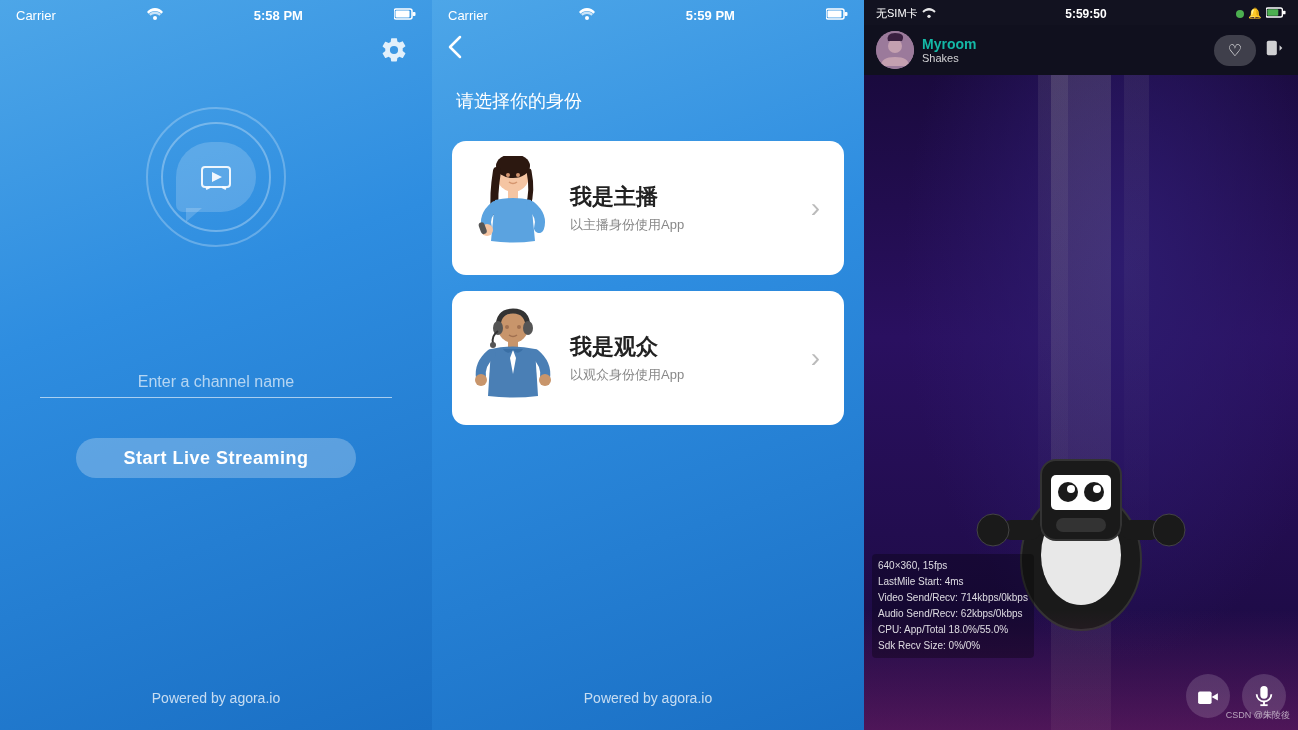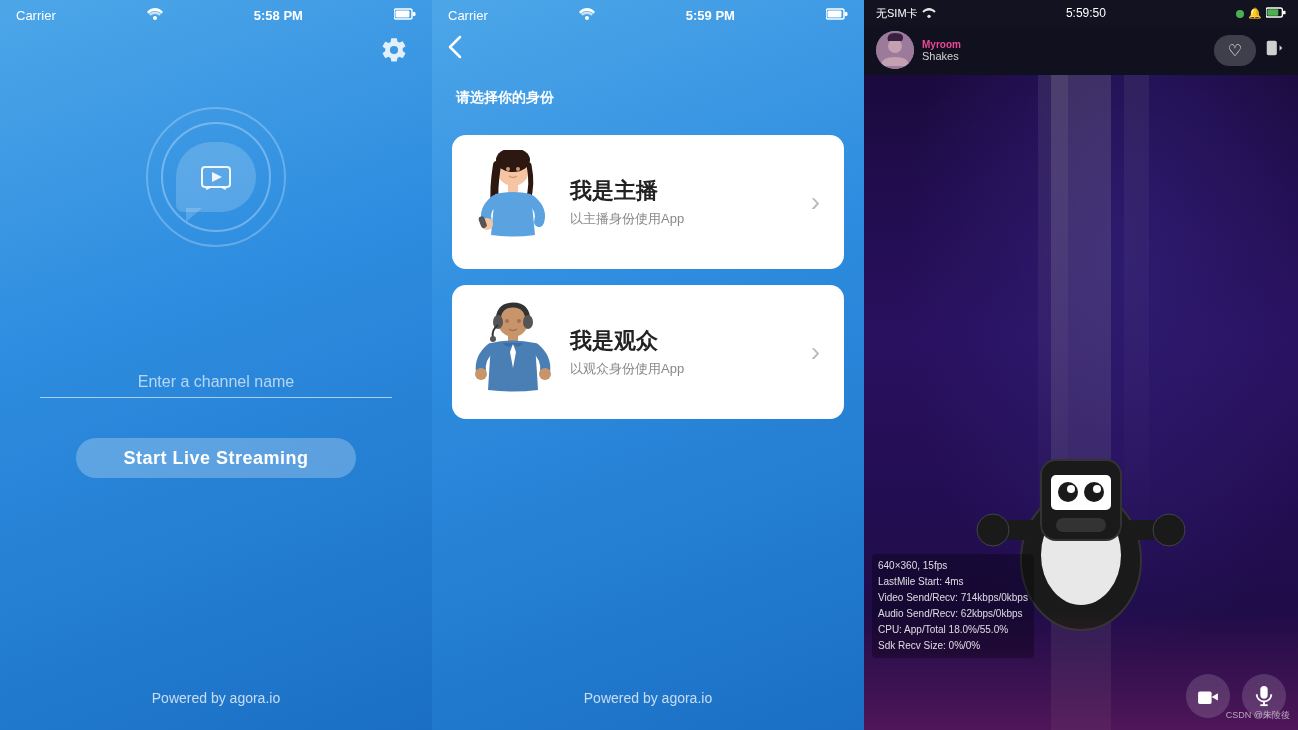--- a/index.html
+++ b/index.html
@@ -234,6 +234,7 @@
       width: 100%;
       display: flex;
       justify-content: space-between;
+      align-items: center;
       padding: 6px 12px 4px 12px;
       color: white;
       font-size: 11px;

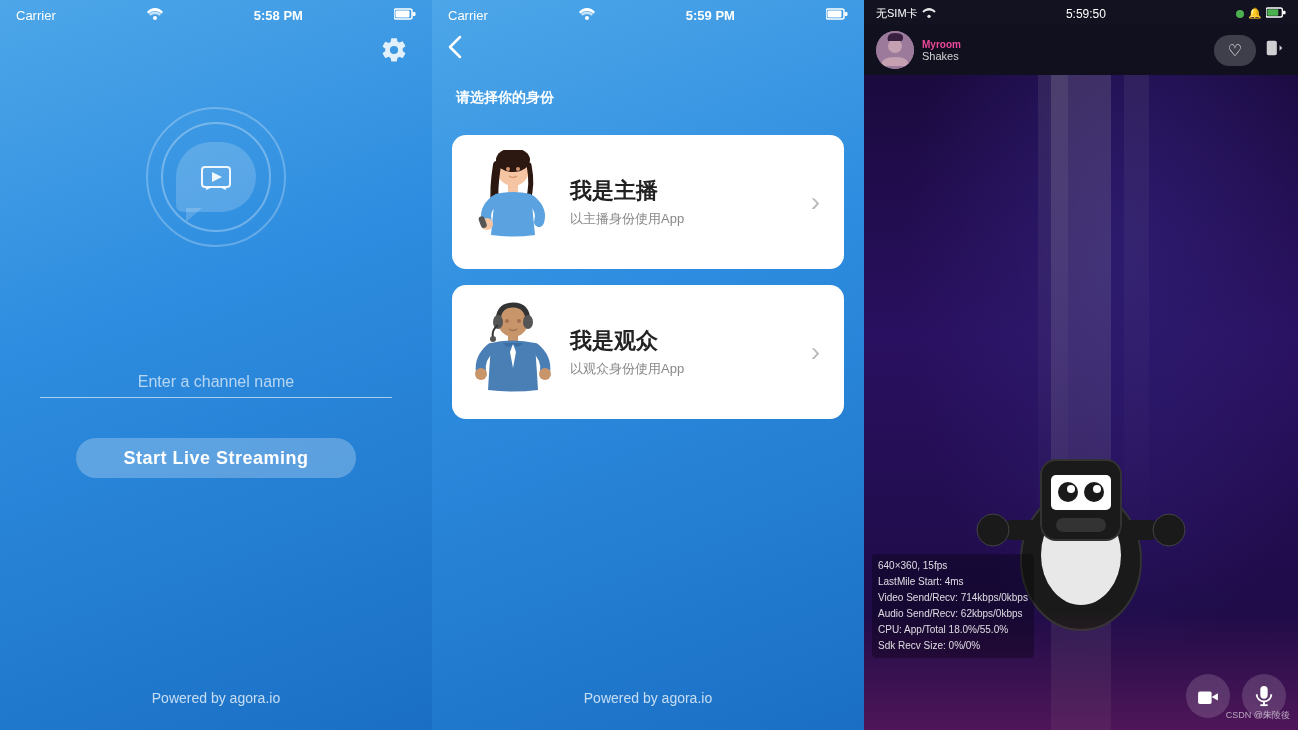--- a/index.html
+++ b/index.html
@@ -526,7 +526,7 @@
         </svg>
       </span>
     </div>
-    <span style="font-weight:400;font-size:12px;">5:59:50</span>
+    <span style="font-weight:700;font-size:12px;">5:59:50</span>
     <div class="s3-status-right">
       <span class="green-dot"></span>
       <span style="font-size:11px;">🔔</span>

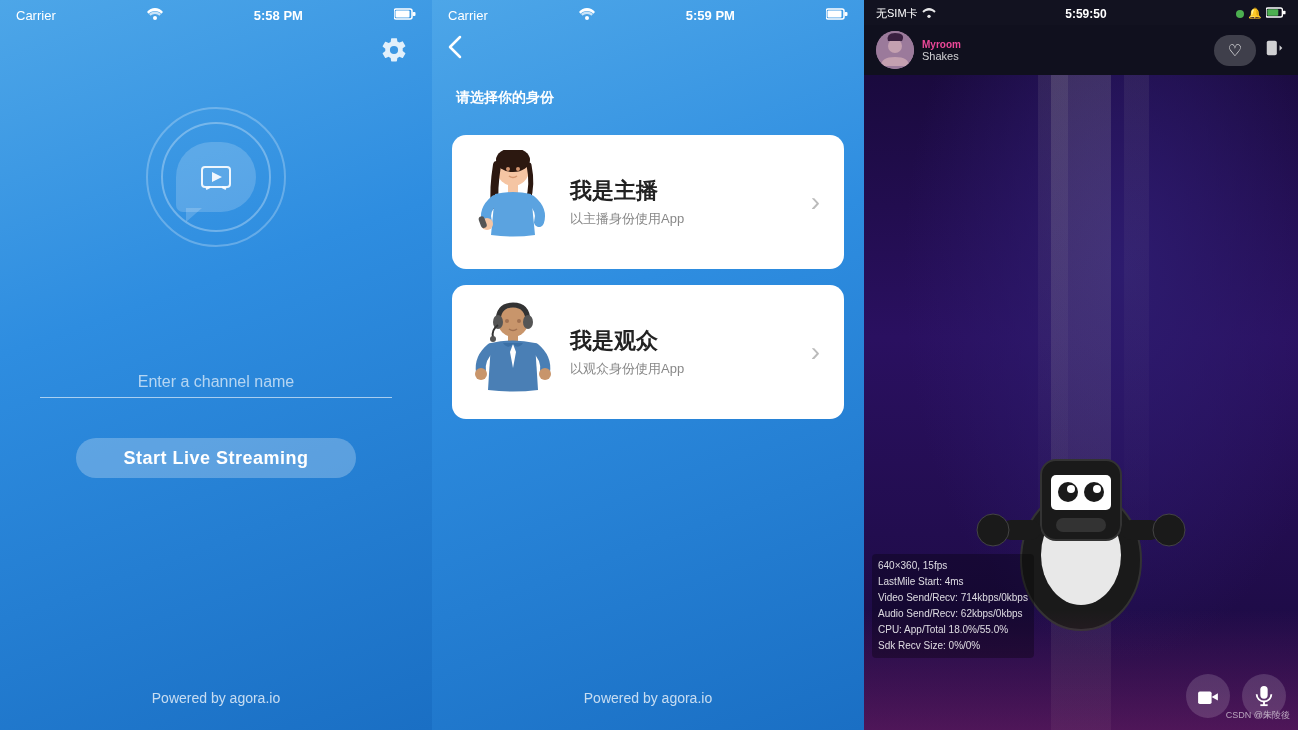--- a/index.html
+++ b/index.html
@@ -267,7 +267,7 @@
       justify-content: center;
     }
     .user-text { display: flex; flex-direction: column; }
-    .user-name { color: #ec4899; font-size: 10px; font-weight: 600; }
+    .user-name { color: #14b8a6; font-size: 14px; font-weight: 600; }
     .user-sub { color: rgba(255,255,255,0.8); font-size: 11px; }
     .heart-btn {
       background: rgba(255,255,255,0.2);

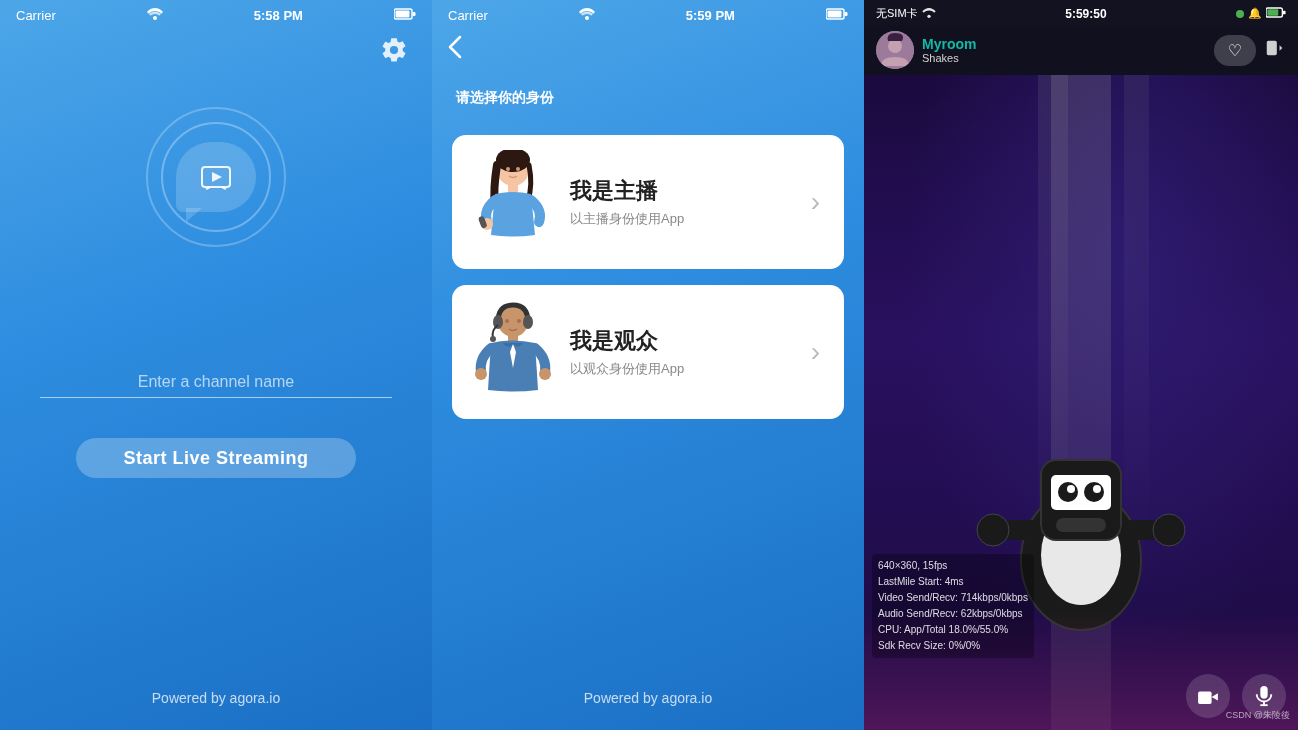--- a/index.html
+++ b/index.html
@@ -157,8 +157,8 @@
     }
     .select-title {
       color: white;
-      font-size: 14px;
-      font-weight: 700;
+      font-size: 18px;
+      font-weight: 400;
       margin: 16px 0 24px 24px;
     }
     .role-cards {

